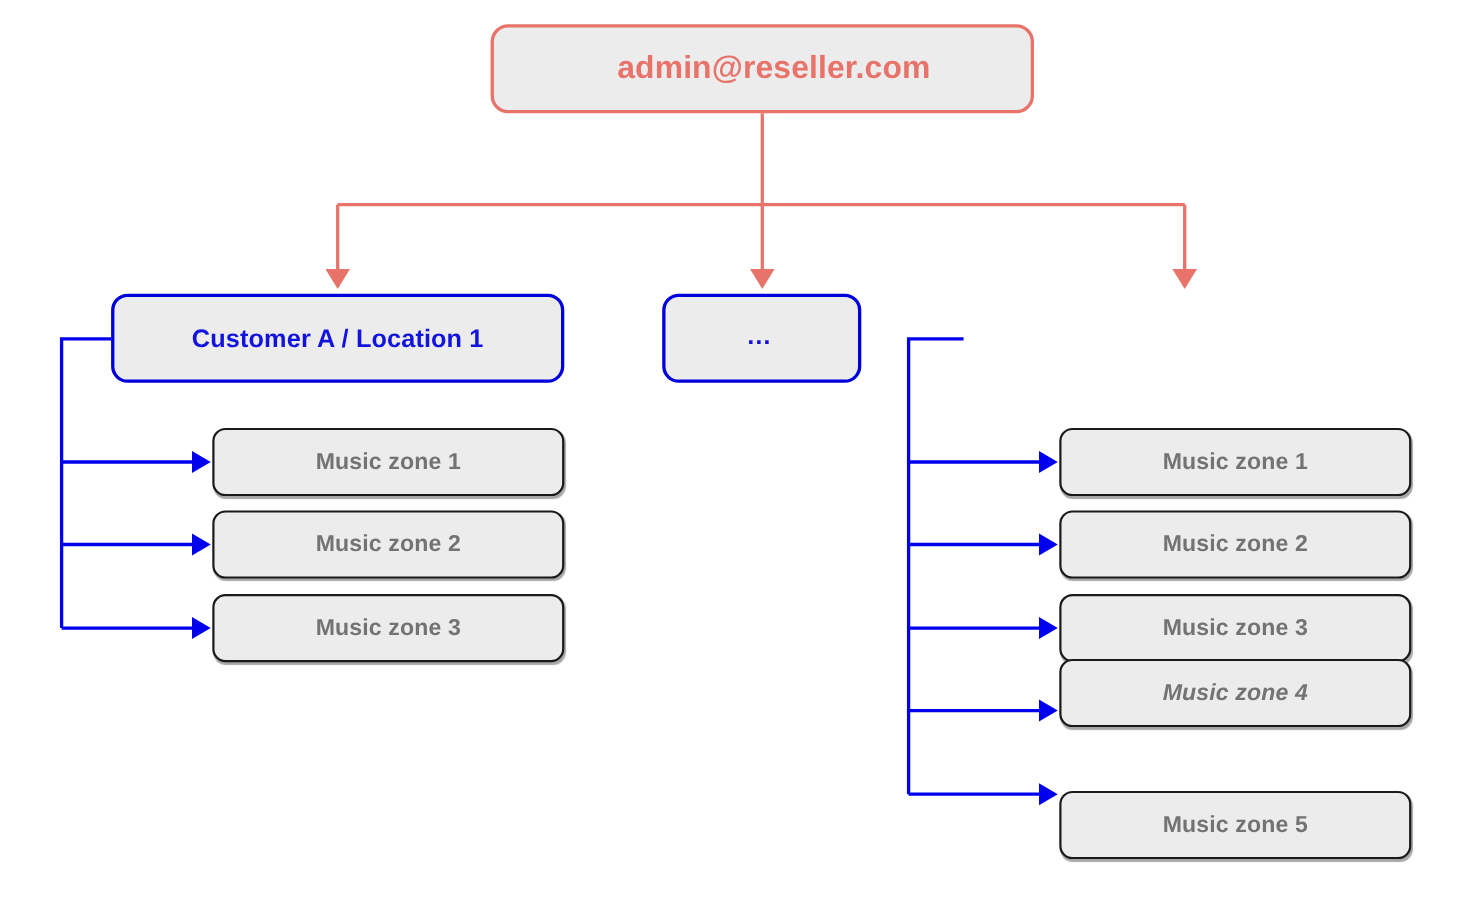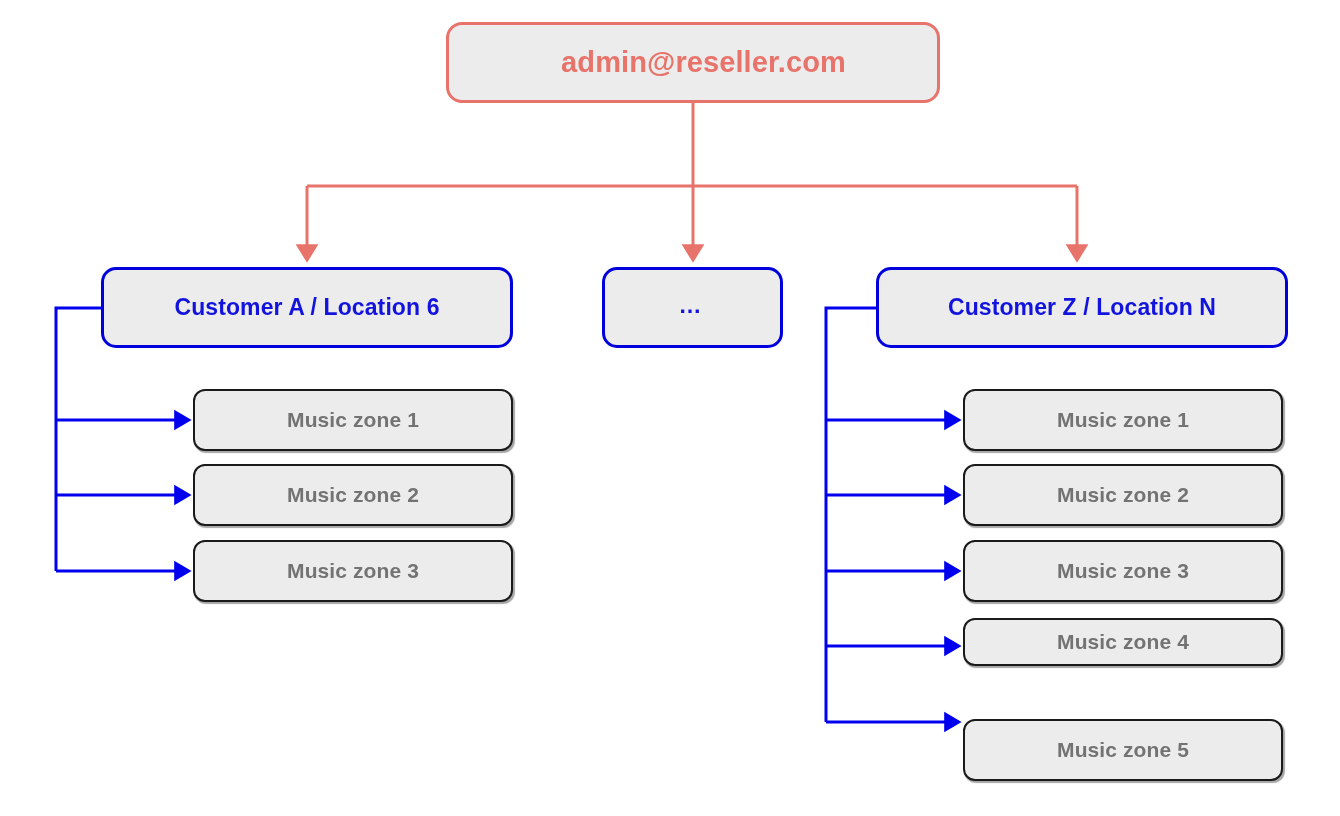--- a/index.html
+++ b/index.html
@@ -136,7 +136,7 @@
   </div>
 
   <div class="node node-customer" style="left:101px; top:267px; width:412px; height:81px;">
-    <span>Customer A / Location 6</span>
+    <span>Customer A / Location 1</span>
   </div>
 
   <div class="node node-ellipsis" style="left:602px; top:267px; width:181px; height:81px;">

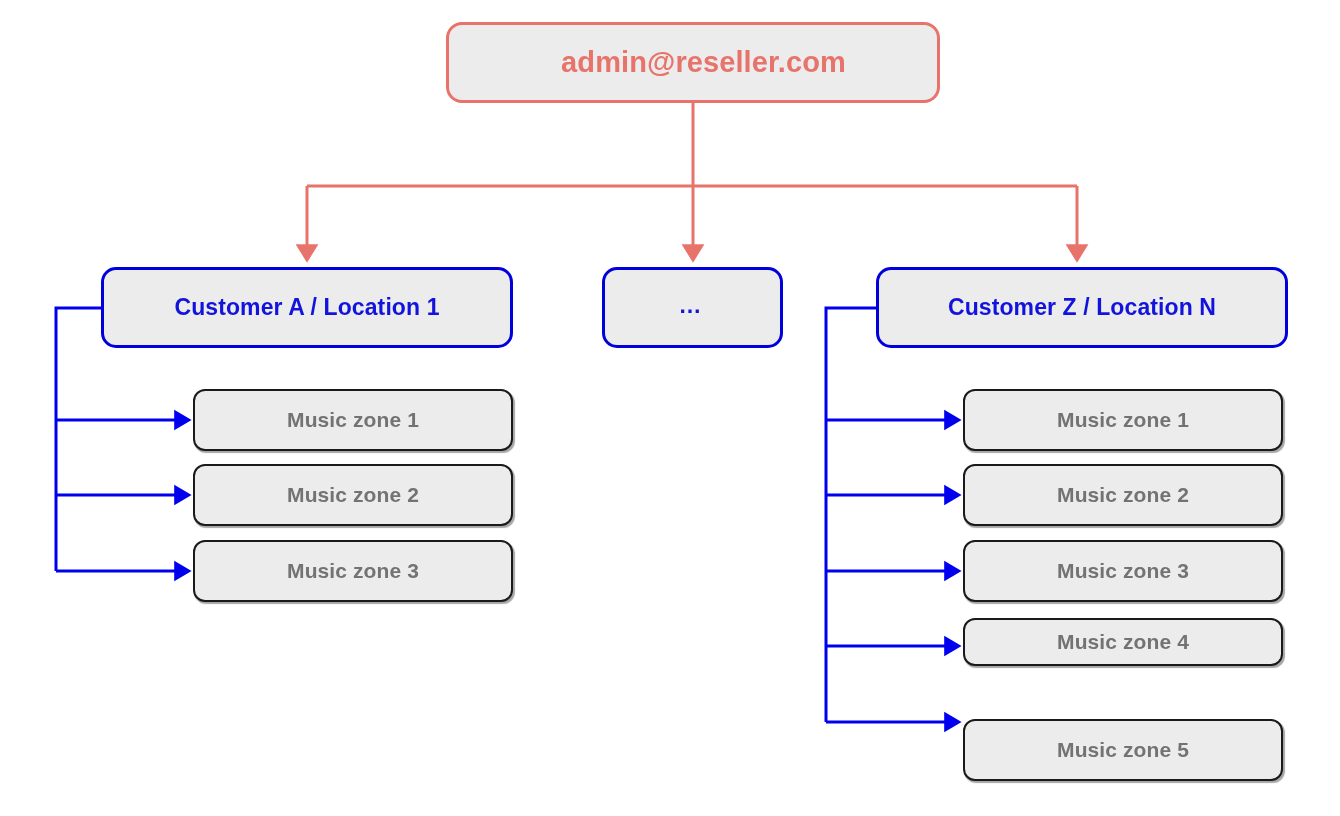--- a/index.html
+++ b/index.html
@@ -143,9 +143,6 @@
     <span>…</span>
   </div>
 
-  <div class="node node-customer" style="left:876px; top:267px; width:412px; height:81px;">
-    <span>Customer Z / Location N</span>
-  </div>
 
   <div class="node node-zone" style="left:193px; top:389px; width:320px; height:62px;">
     <span>Music zone 1</span>

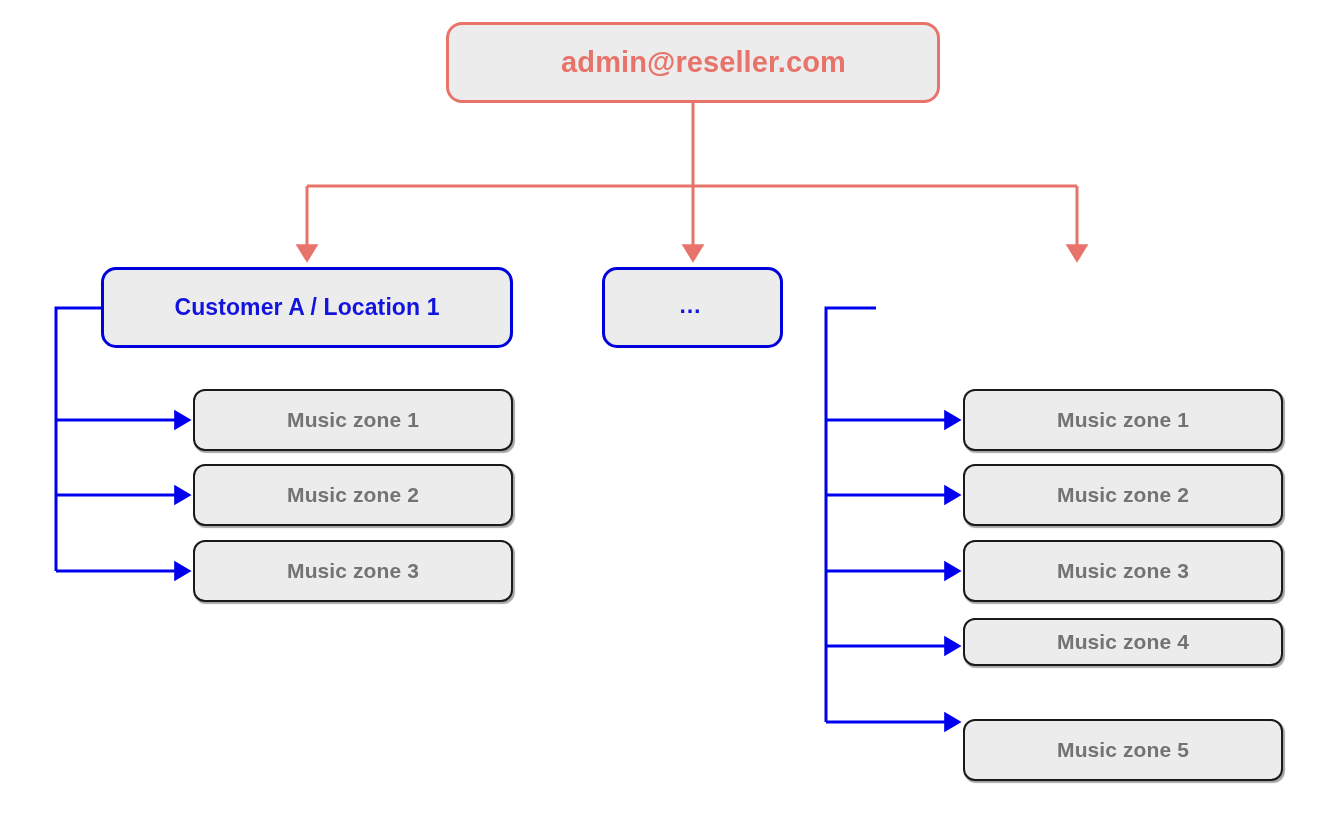--- a/index.html
+++ b/index.html
@@ -163,7 +163,7 @@
   <div class="node node-zone" style="left:963px; top:540px; width:320px; height:62px;">
     <span>Music zone 3</span>
   </div>
-  <div class="node node-zone" style="left:963px; top:618px; width:320px; height:48px;">
+  <div class="node node-zone" style="left:963px; top:599px; width:320px; height:62px;font-style:italic;">
     <span>Music zone 4</span>
   </div>
   <div class="node node-zone" style="left:963px; top:691px; width:320px; height:62px;margin-top:28px;">

